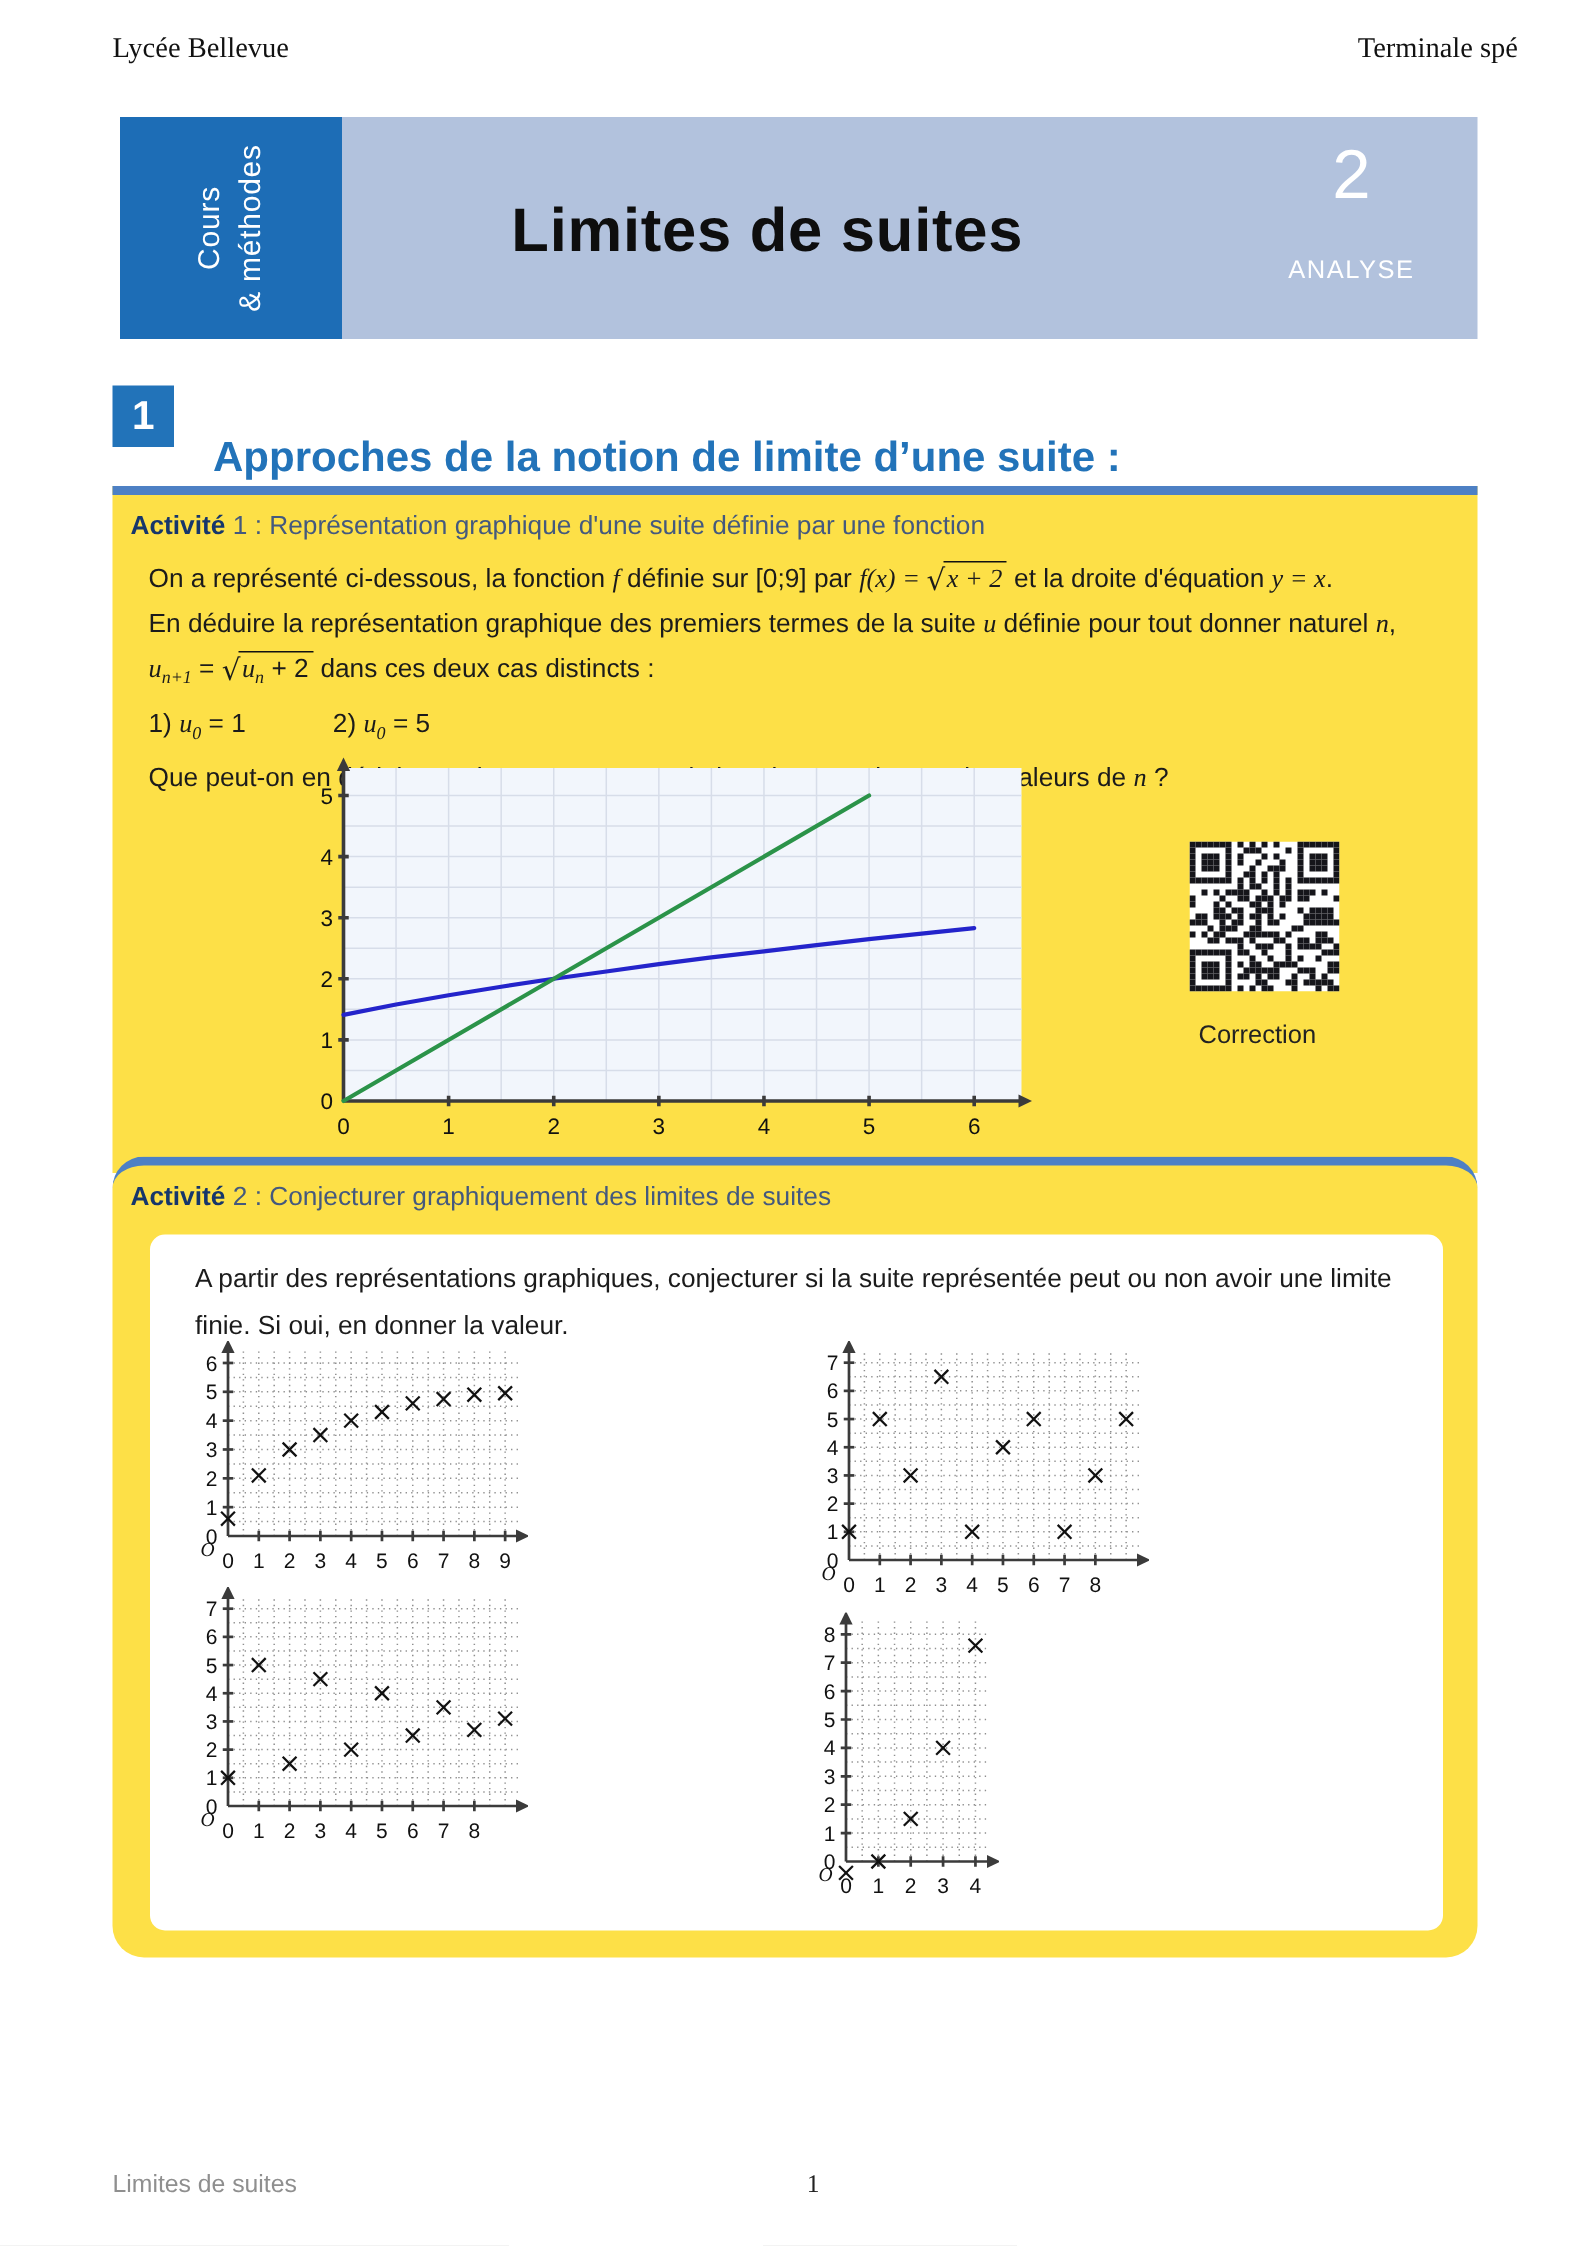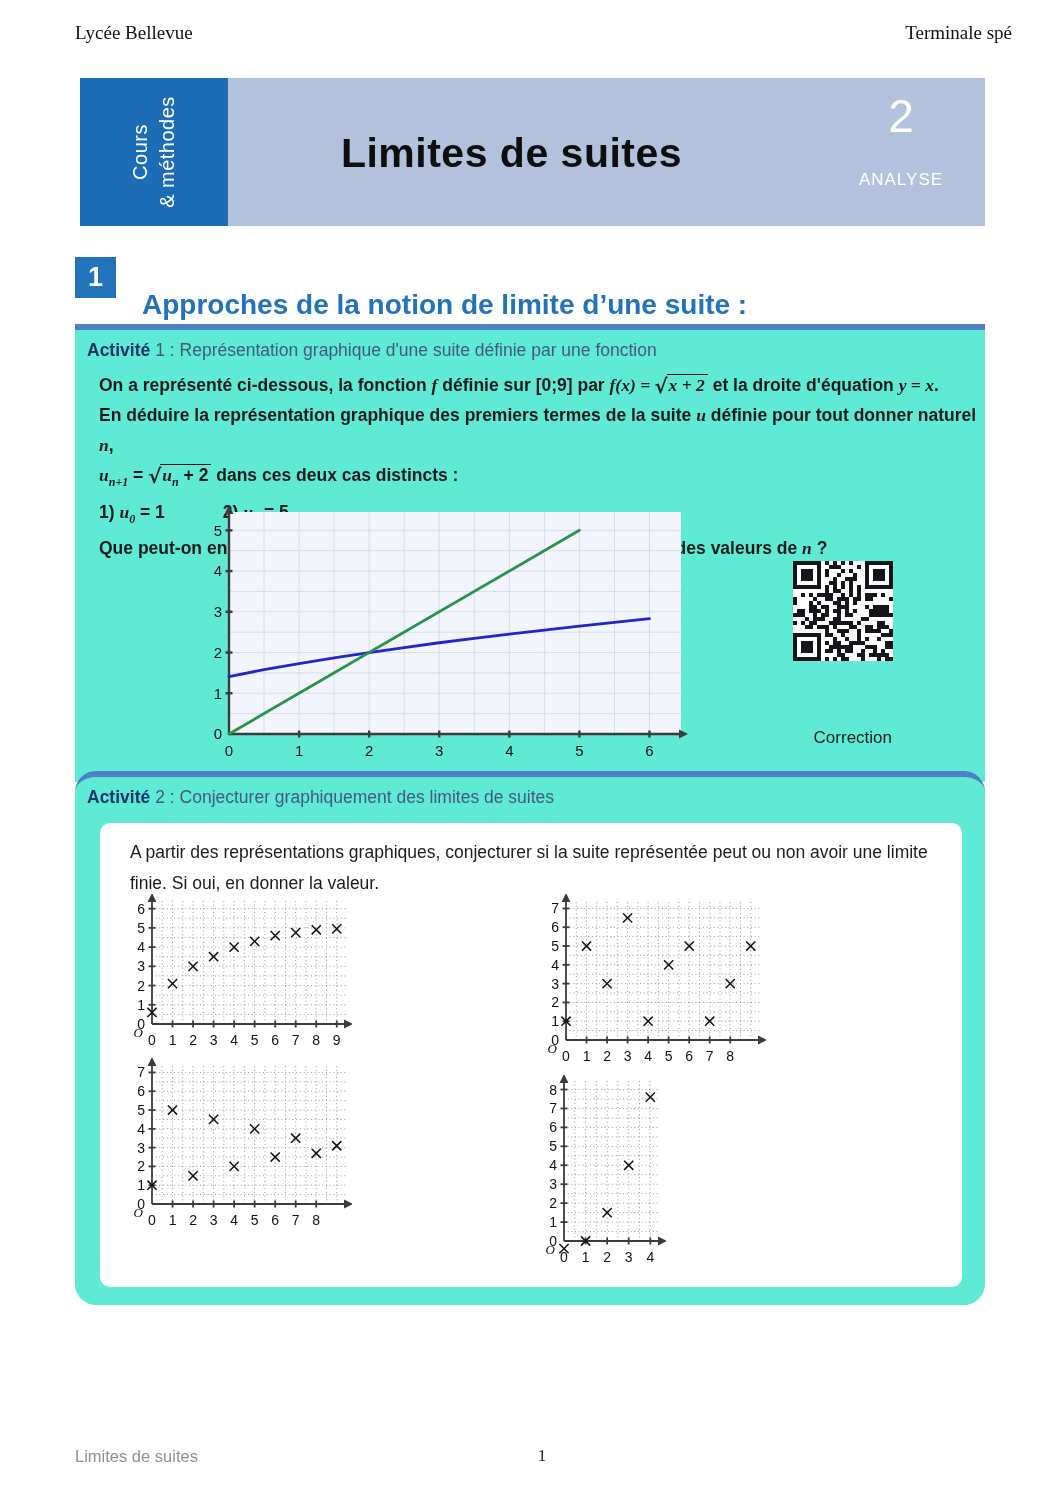--- a/index.html
+++ b/index.html
@@ -24,7 +24,7 @@
         font-size:27px;font-weight:bold;display:flex;align-items:center;justify-content:center;}
   .sec-title{position:absolute;left:142px;top:262px;font-size:28px;font-weight:bold;color:#2273b9;margin-top:27px;}
   
-  .card{position:absolute;left:75px;width:910px;background:#5eead4;border-top:6px solid #4d80c4;}
+  .card{position:absolute;left:75px;width:910px;background:#fde047;border-top:6px solid #4d80c4;}
   .card1{top:324px;height:452px;}
   .card2{top:771px;height:528px;border-radius:21px;}
   .card-title{position:absolute;left:12px;top:10px;font-size:17.5px;color:#44597e;}

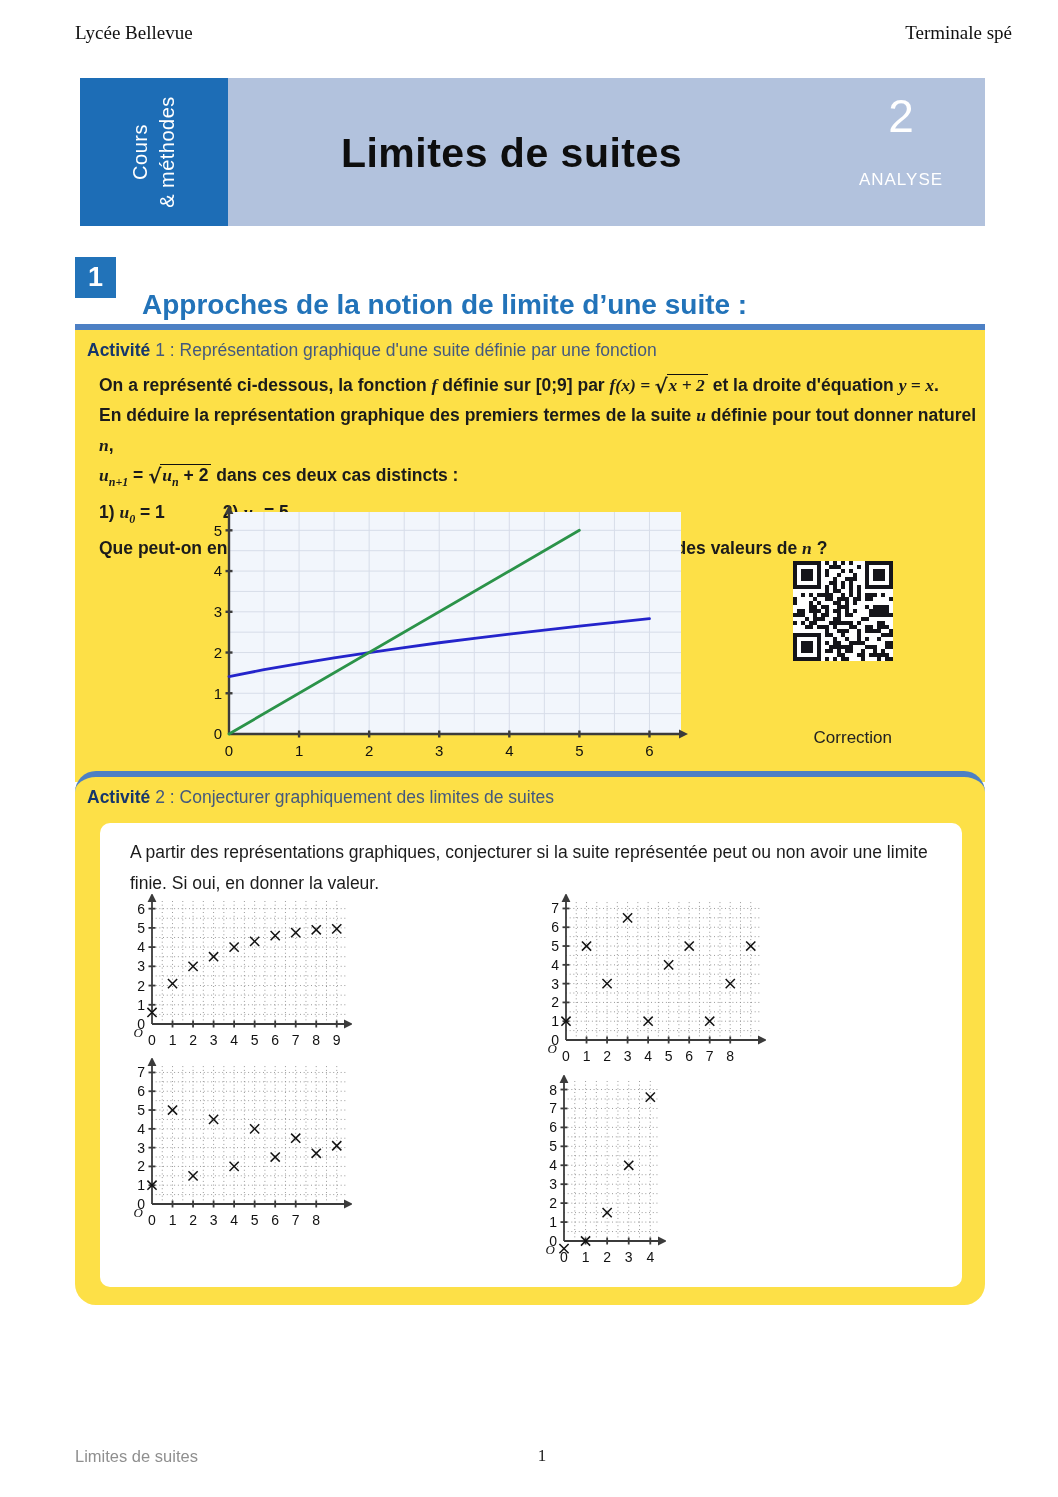--- a/index.html
+++ b/index.html
@@ -30,7 +30,7 @@
   .card-title{position:absolute;left:12px;top:10px;font-size:17.5px;color:#44597e;}
   .card-title b{color:#16366b;margin-right:5px;}
   .body{position:absolute;left:24px;top:40px;width:880px;font-size:17.5px;line-height:30px;color:#1b1b1b;}
-  .body .line{display:block;font-weight:bold;}
+  .body .line{display:block;}
   .mi{font-family:"Liberation Serif",serif;font-style:italic;}
   sub.mi{font-size:12px;}
   .rsym{display:inline-block;font-size:1.12em;line-height:1;transform:translateY(2px);margin-right:-1px;

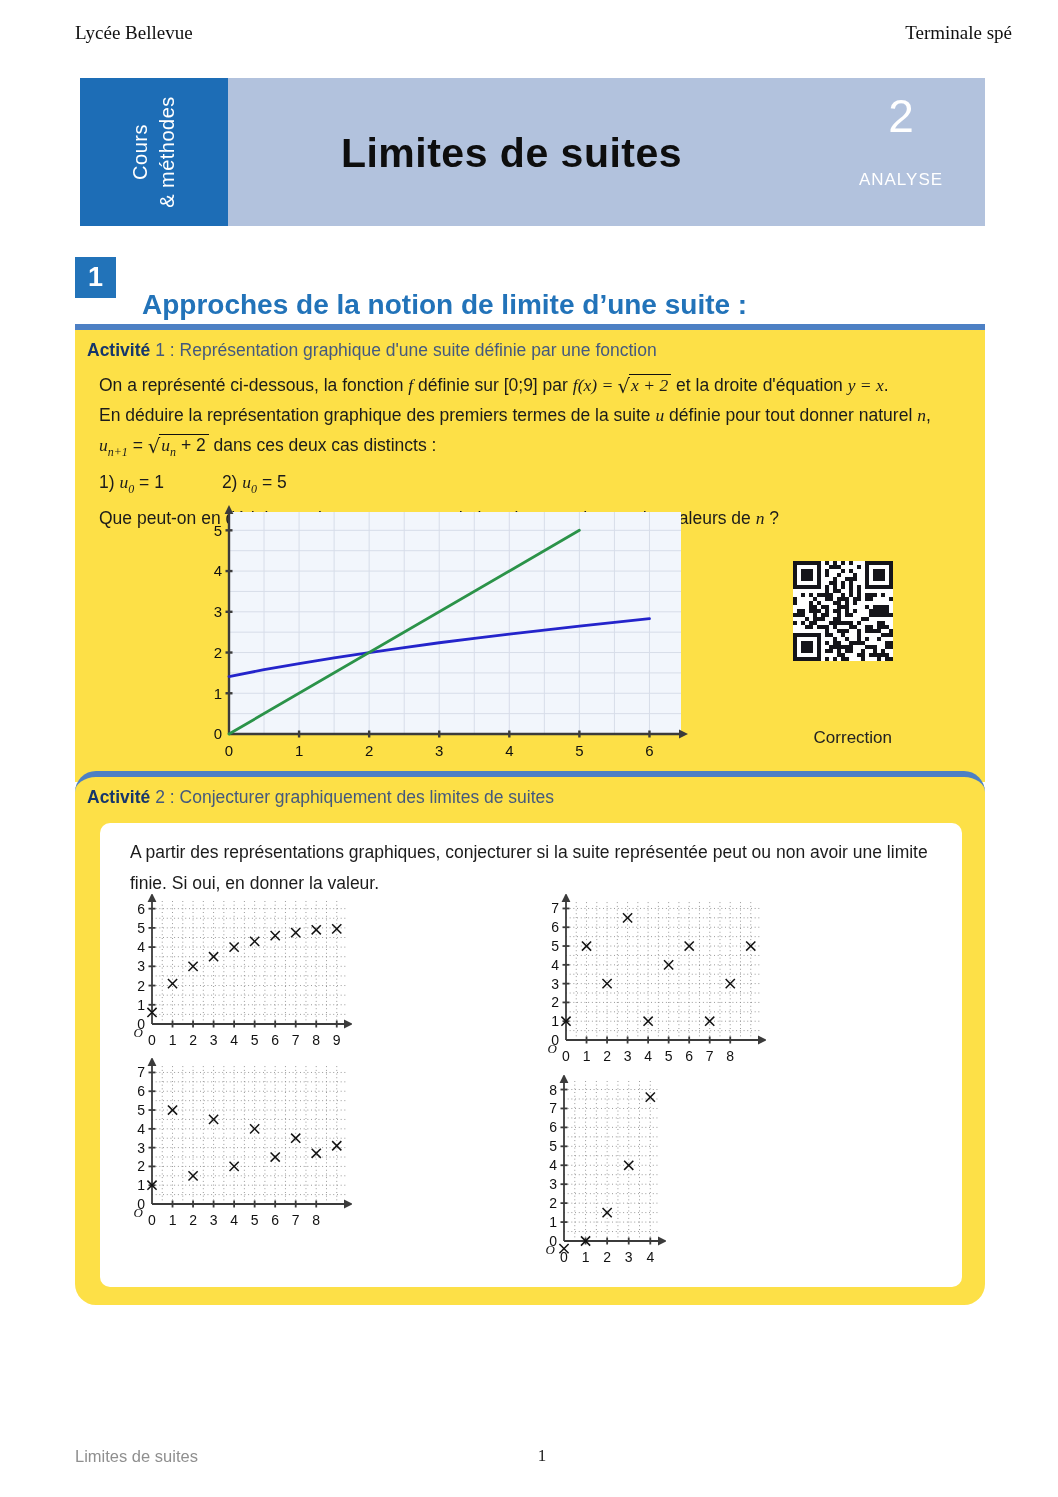--- a/index.html
+++ b/index.html
@@ -40,7 +40,7 @@
   .fig{position:absolute;}
   .fig svg{display:block;}
   .qr{position:absolute;left:718px;top:231px;width:100px;height:100px;}
-  .corr{position:absolute;left:657px;top:350px;width:160px;text-align:right;font-size:17px;color:#222;margin-top:48px;}
+  .corr{position:absolute;left:724px;top:350px;width:160px;text-align:left;font-size:17px;color:#222;}
   .inner{position:absolute;left:25px;top:46px;width:862px;height:464px;background:#fff;border-radius:10px;}
   .body2{position:absolute;left:30px;top:14px;width:810px;font-size:17.5px;line-height:31px;color:#1b1b1b;}
   

